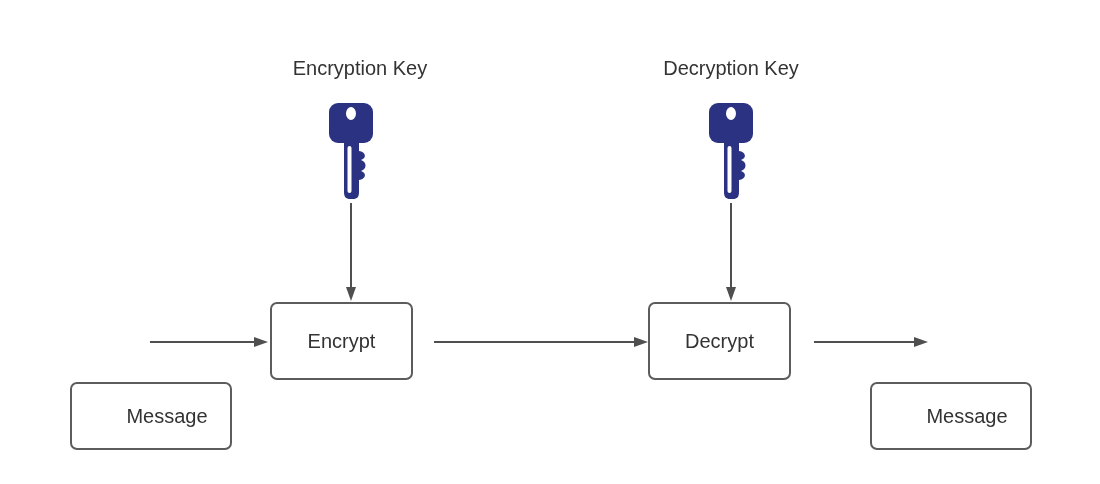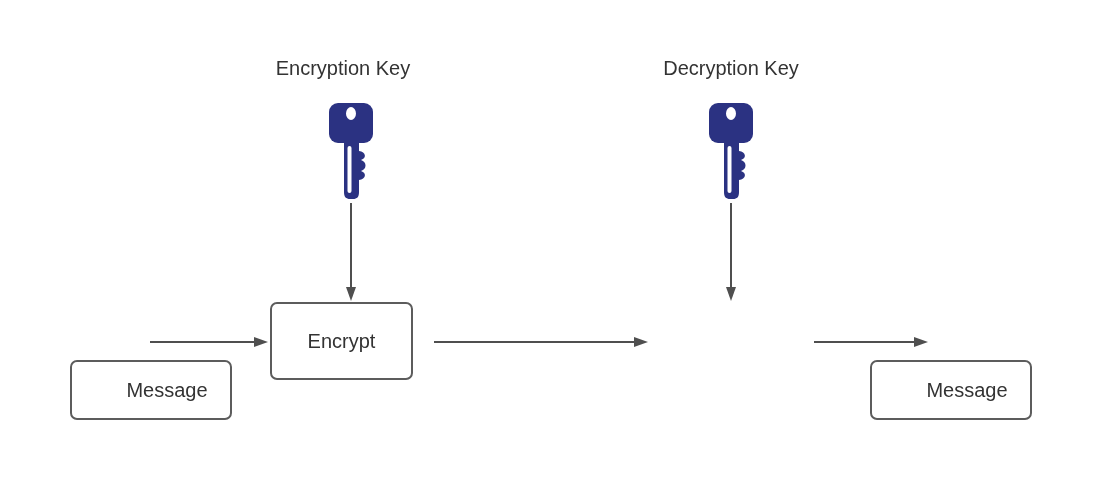--- a/index.html
+++ b/index.html
@@ -46,7 +46,7 @@
 
 <div class="canvas">
 
-  <div class="hlabel" style="left:233px; top:56px;">Encryption Key</div>
+  <div class="hlabel" style="left:250px; top:56px;">Encryption Key</div>
   <div class="hlabel" style="left:621px; top:56px;">Decryption Key</div>
 
   <svg class="key-svg" style="left:328px;" viewBox="0 0 46 98" aria-hidden="true">

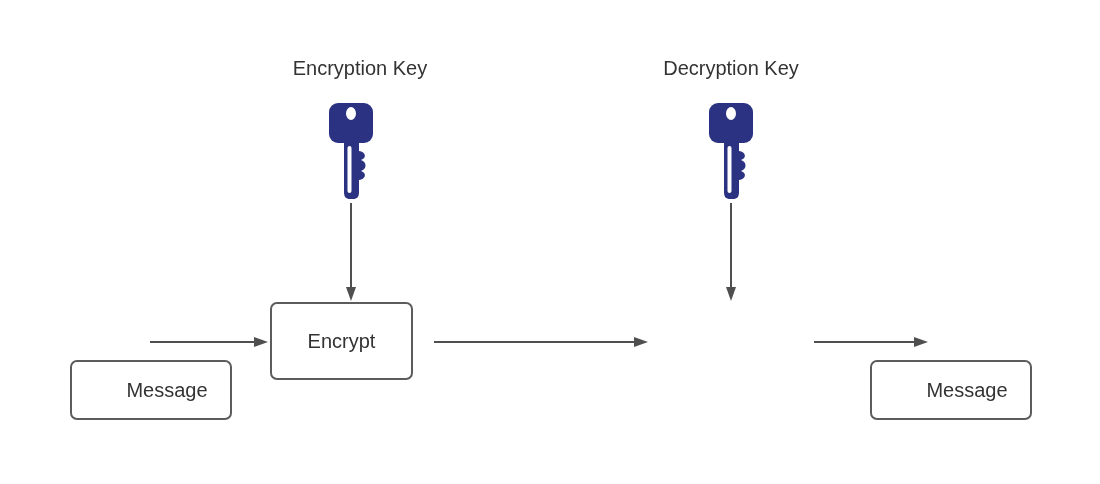--- a/index.html
+++ b/index.html
@@ -81,6 +81,7 @@
   </svg>
 
   <div class="node proc" style="left:270px;">Encrypt</div>
+  <div class="node proc" style="left:648px;">Decrypt</div>
 
   <div class="node dat" style="left:70px;">Message</div>
   <div class="node dat" style="left:870px;">Message</div>

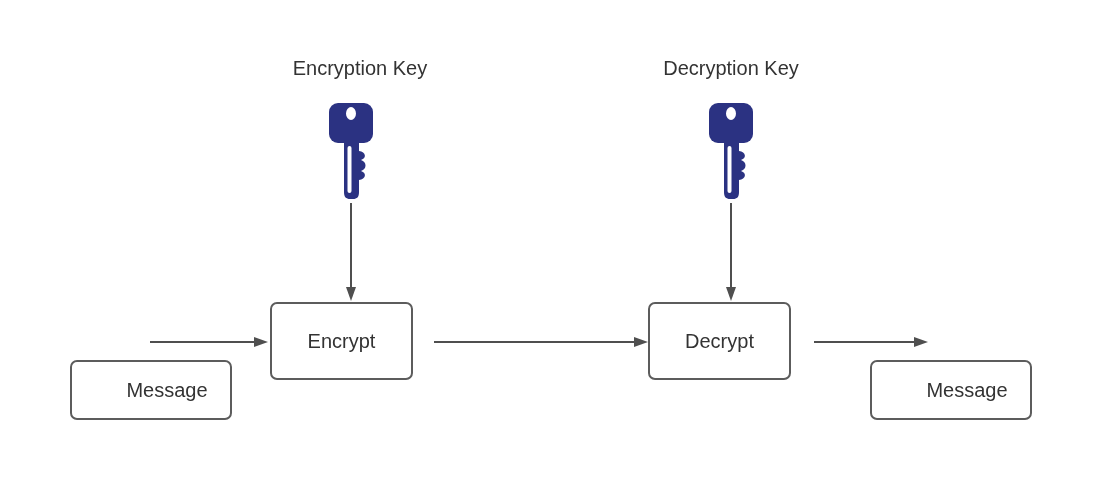--- a/index.html
+++ b/index.html
@@ -33,7 +33,7 @@
     color: var(--text, #333333);
   }
   .proc { width: 143px; height: 78px; top: 302px; }
-  .dat  { width: 162px; height: 60px; top: 360px; padding-left: 32px; }
+  .dat  { width: 162px; height: 68px; top: 382px; padding-left: 32px; }
   .key-svg { position: absolute; width: 46px; height: 98px; top: 102px; }
   .key-fill { fill: var(--key-fill, #2b3282); }
   .key-hole { fill: #ffffff; }

